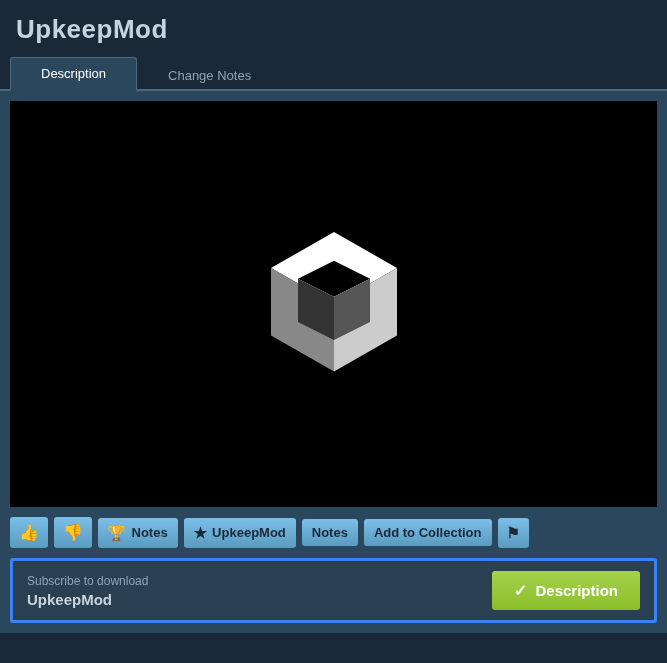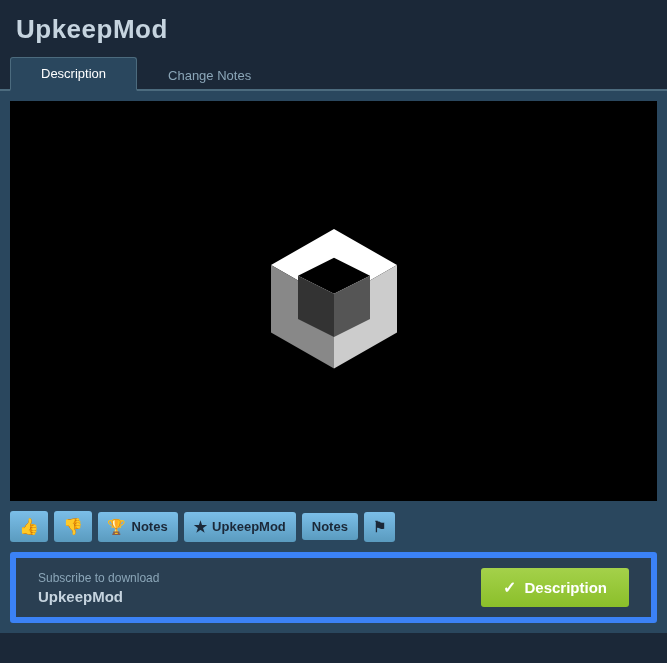--- a/index.html
+++ b/index.html
@@ -242,6 +242,9 @@
       <button class="action-btn">
         <span>Notes</span>
       </button>
+      <button class="action-btn">
+        <span>Add to Collection</span>
+      </button>
       <button class="action-btn icon-only">
         <span class="btn-icon">⚑</span>
       </button>

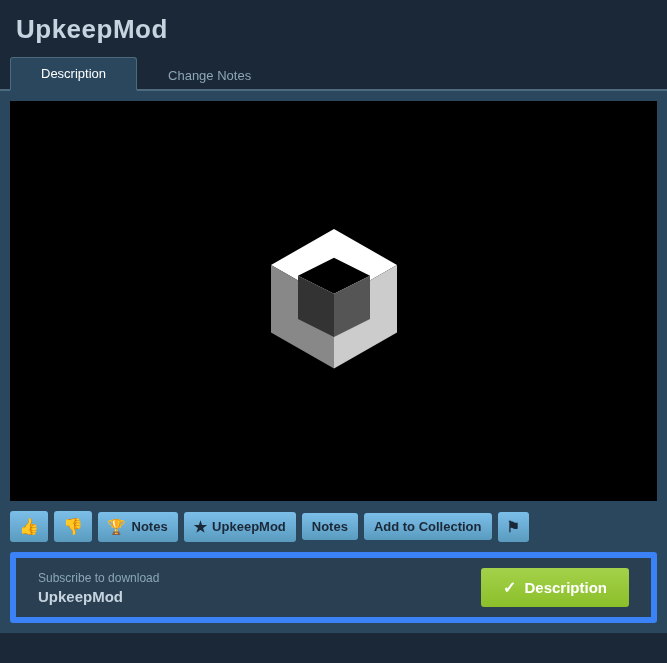--- a/index.html
+++ b/index.html
@@ -138,12 +138,12 @@
       background: linear-gradient(to bottom, #d8d8d8, #b8b8b8);
       background: #c6c9cc;
       border-radius: 3px;
-      padding: 10px 22px;
+      padding: 10px 14px;
       display: flex;
       align-items: center;
       justify-content: space-between;
       background: #2a3f52;
-      border: 6px solid #3b82f6;
+      border: 3px solid #3b82f6;
     }
 
     .subscribe-left {

